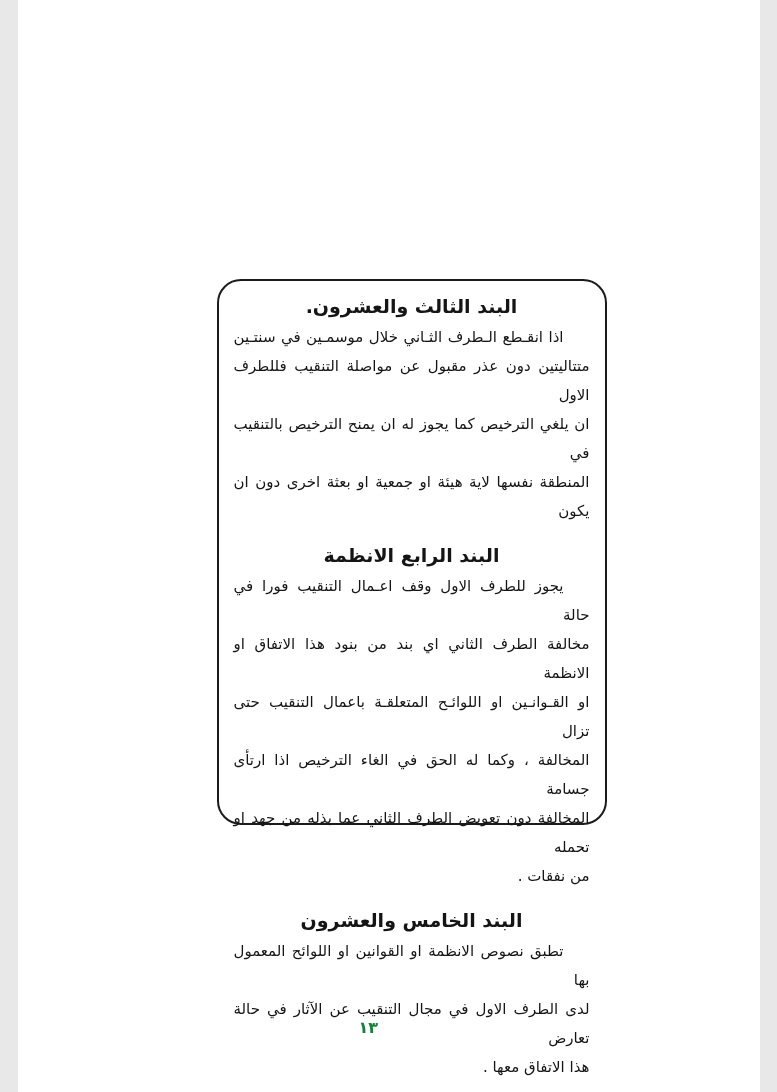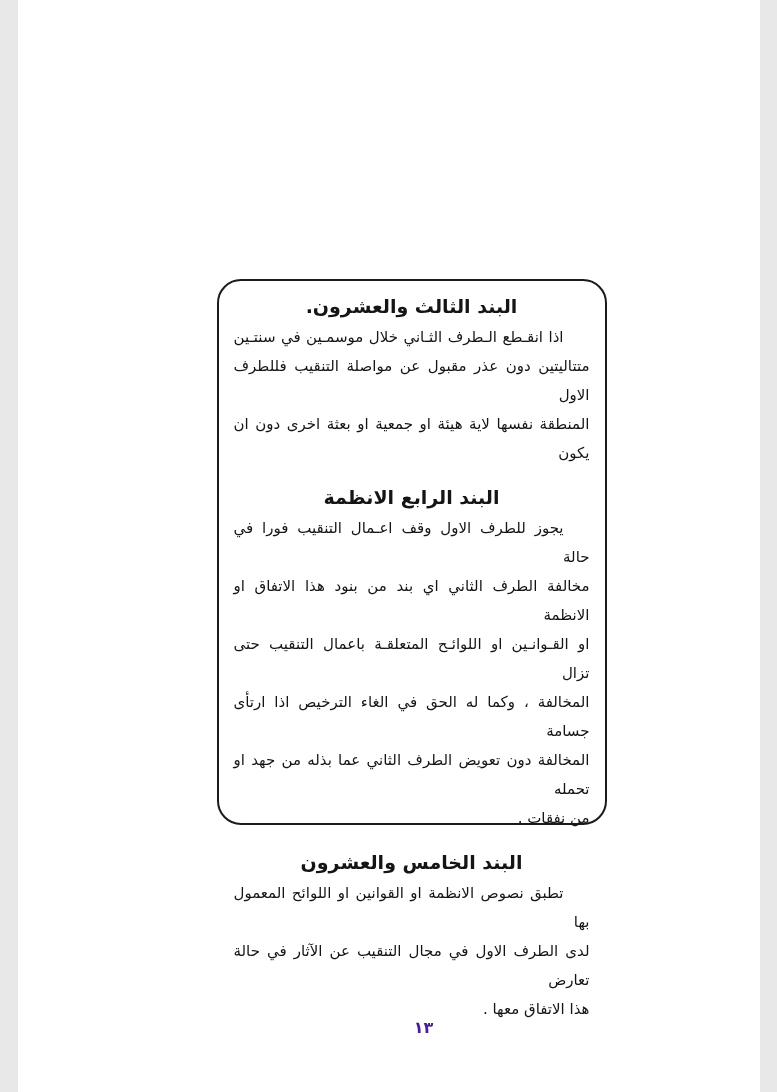--- a/index.html
+++ b/index.html
@@ -73,6 +73,7 @@
       <div class="para">
         <div class="line first">اذا انقـطع الـطرف الثـاني خلال موسمـين في سنتـين</div>
         <div class="line">متتاليتين دون عذر مقبول عن مواصلة التنقيب فللطرف الاول</div>
+        <div class="line">ان يلغي الترخيص كما يجوز له ان يمنح الترخيص بالتنقيب في</div>
         <div class="line">المنطقة نفسها لاية هيئة او جمعية او بعثة اخرى دون ان يكون</div>
       </div>
     </div>

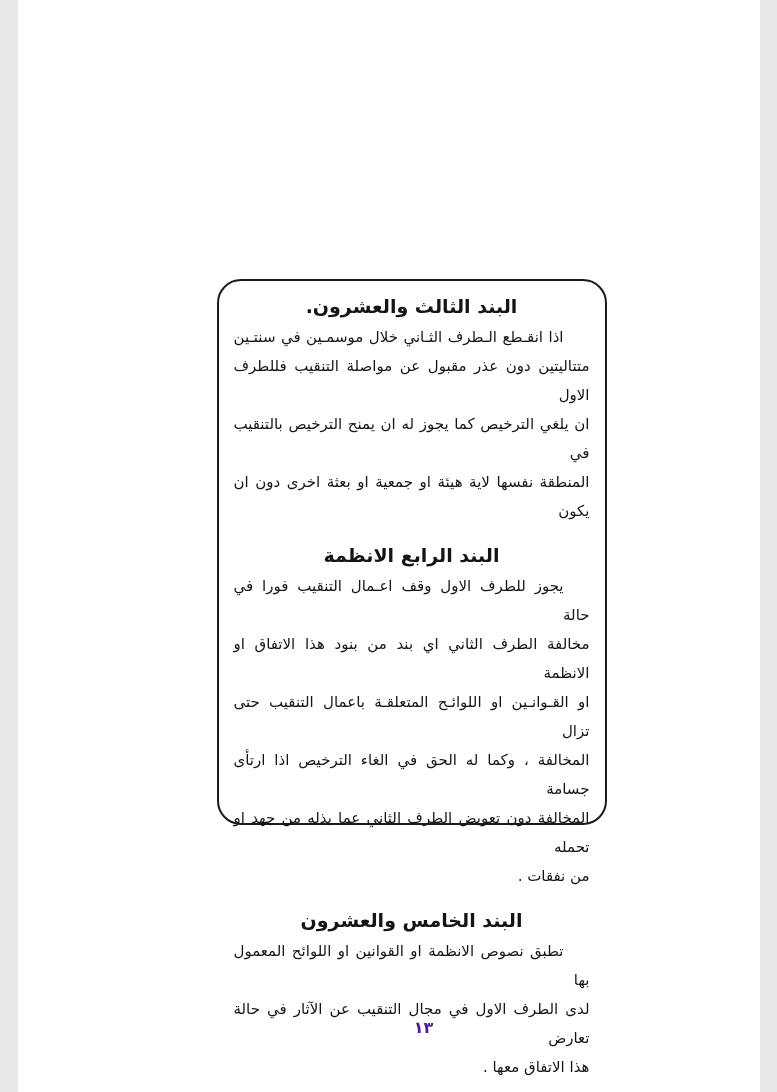--- a/index.html
+++ b/index.html
@@ -54,11 +54,11 @@
     left: 341px;
     top: 1018px;
     width: 130px;
-    text-align: center;
+    text-align: left;
     font-size: 16px;
     font-weight: bold;
     direction: rtl;
-    color: #4c1d95;
+    color: #15803d;
   }
 </style>
 </head>

